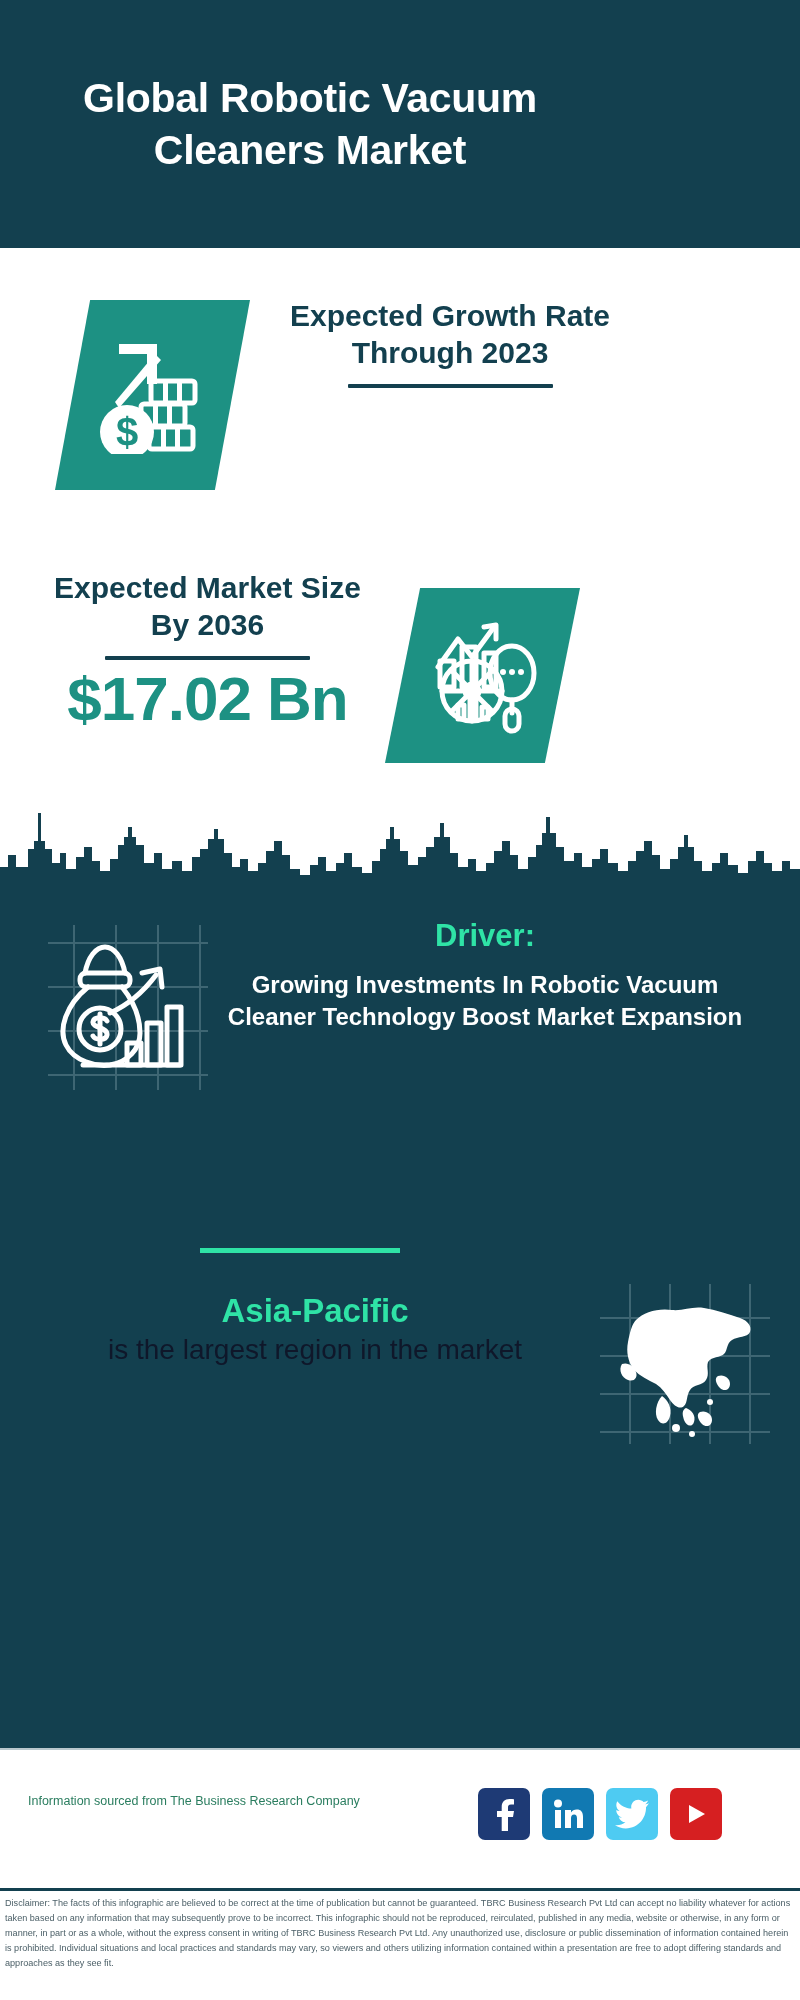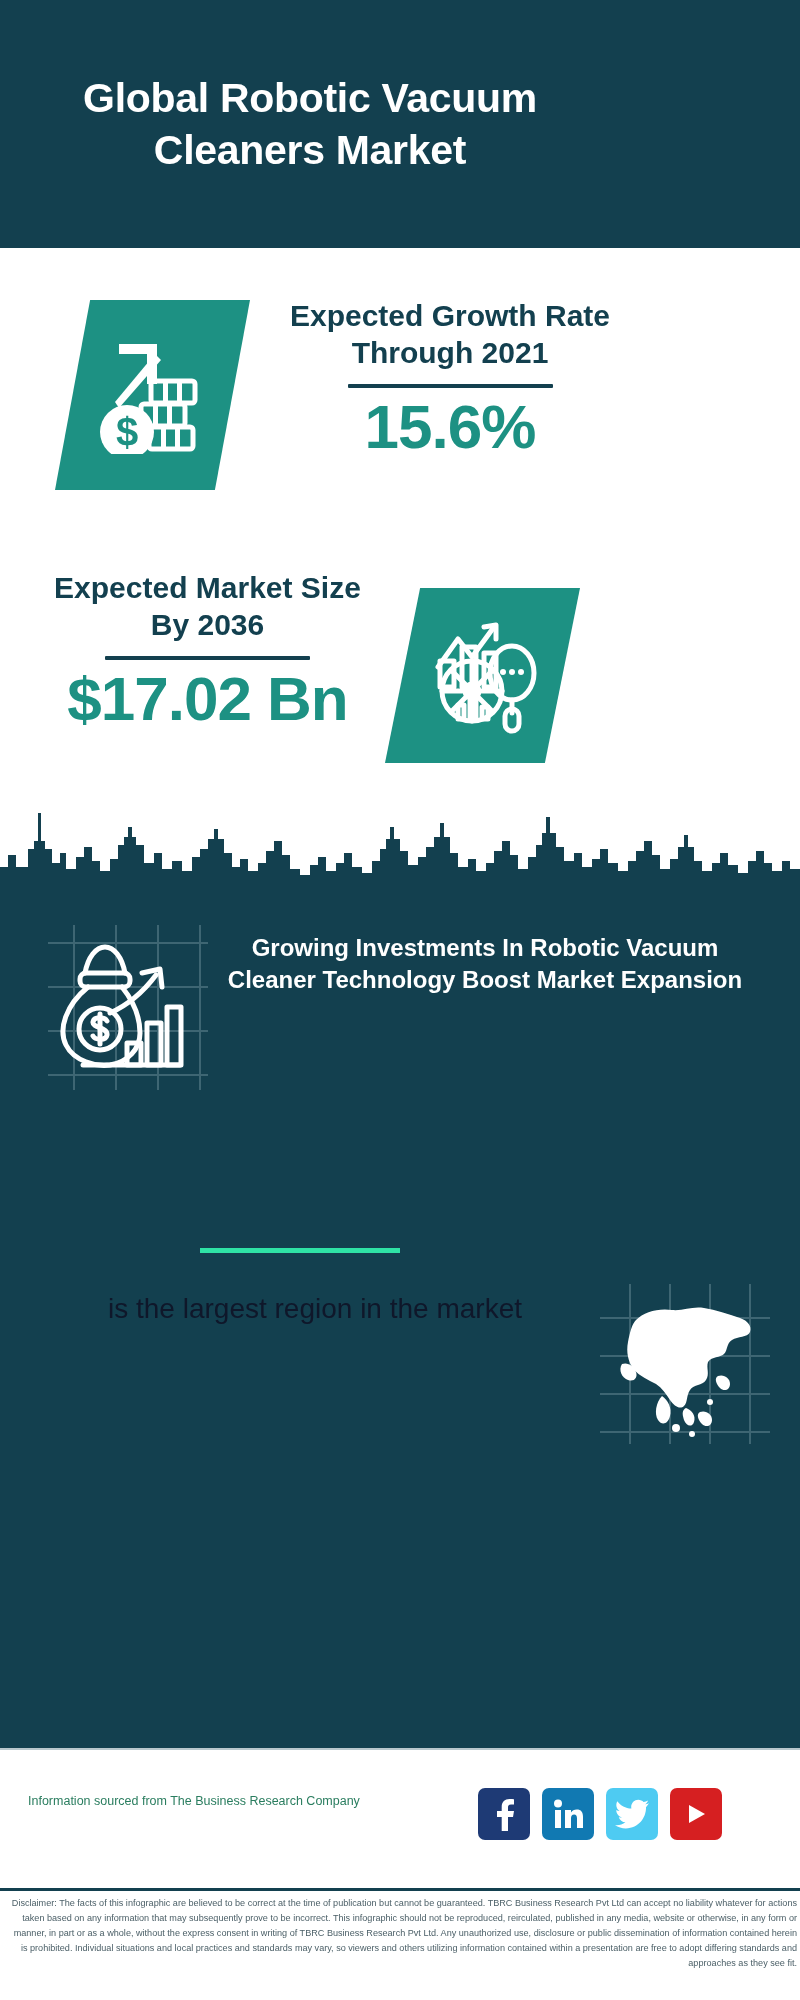--- a/index.html
+++ b/index.html
@@ -171,7 +171,7 @@
   </div>
 
   <div class="stat-block" id="growth-block">
-    <div class="stat-label">Expected Growth Rate Through 2021</div>
+    <div class="stat-label">Expected Growth Rate Through 2023</div>
     <div class="stat-rule"></div>
     <div class="stat-value">15.6%</div>
   </div>

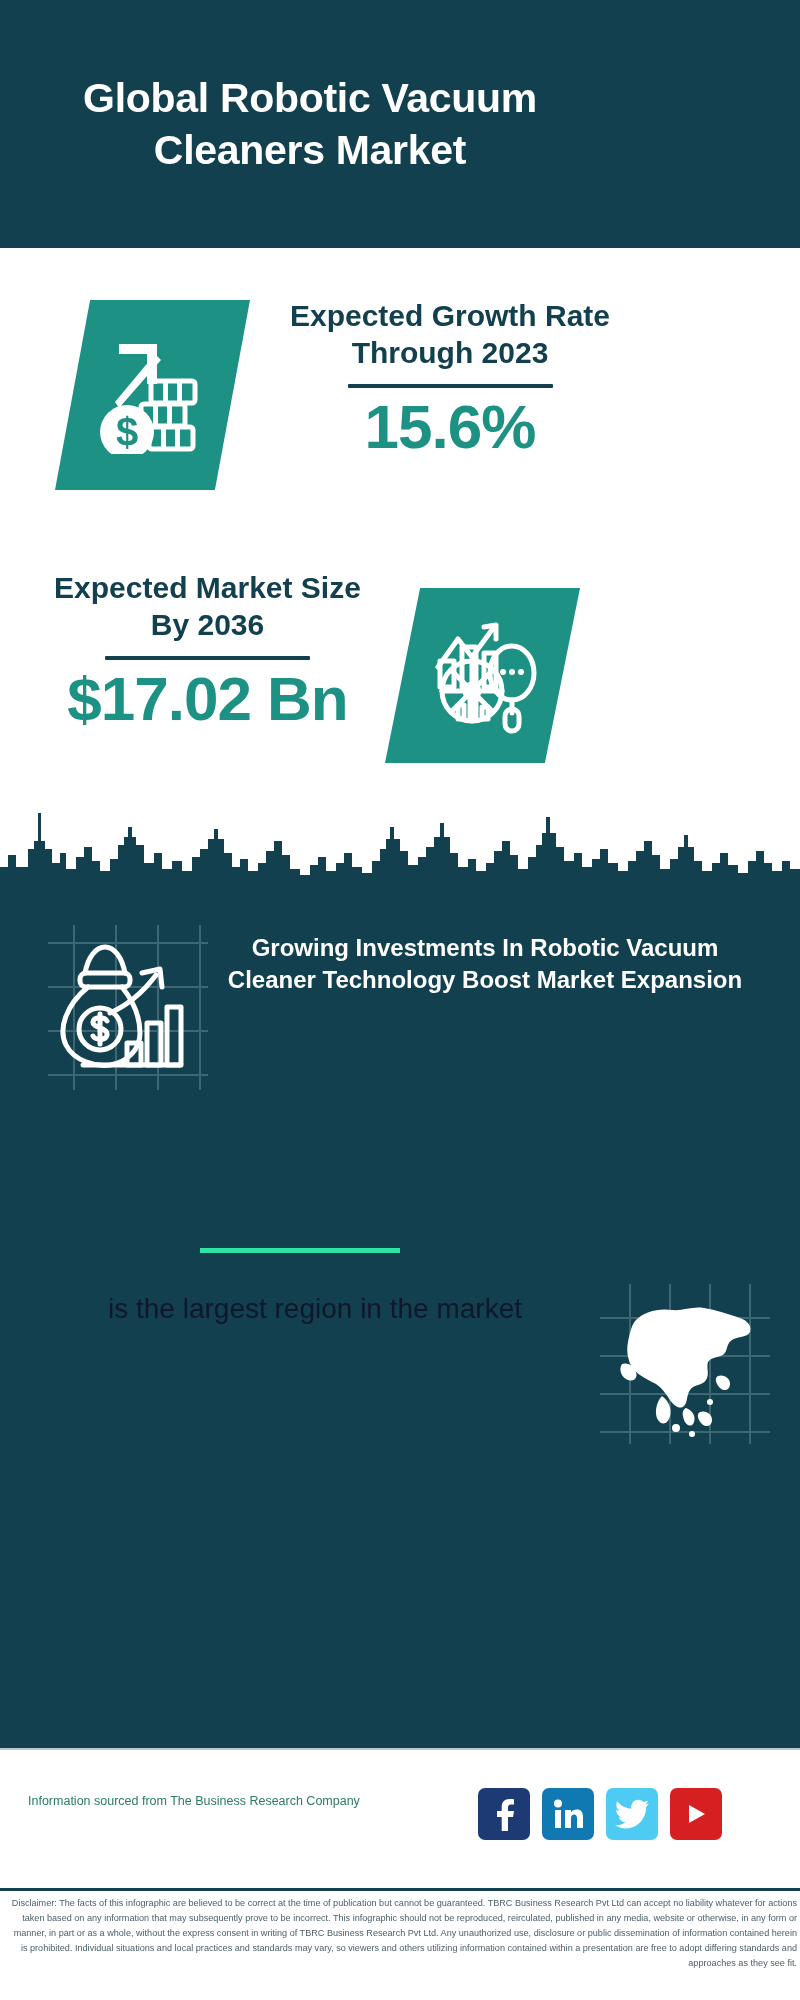--- a/index.html
+++ b/index.html
@@ -173,7 +173,6 @@
   <div class="stat-block" id="growth-block">
     <div class="stat-label">Expected Growth Rate Through 2023</div>
     <div class="stat-rule"></div>
-    <div class="stat-value">15.6%</div>
   </div>
 
   <div class="stat-block" id="size-block">

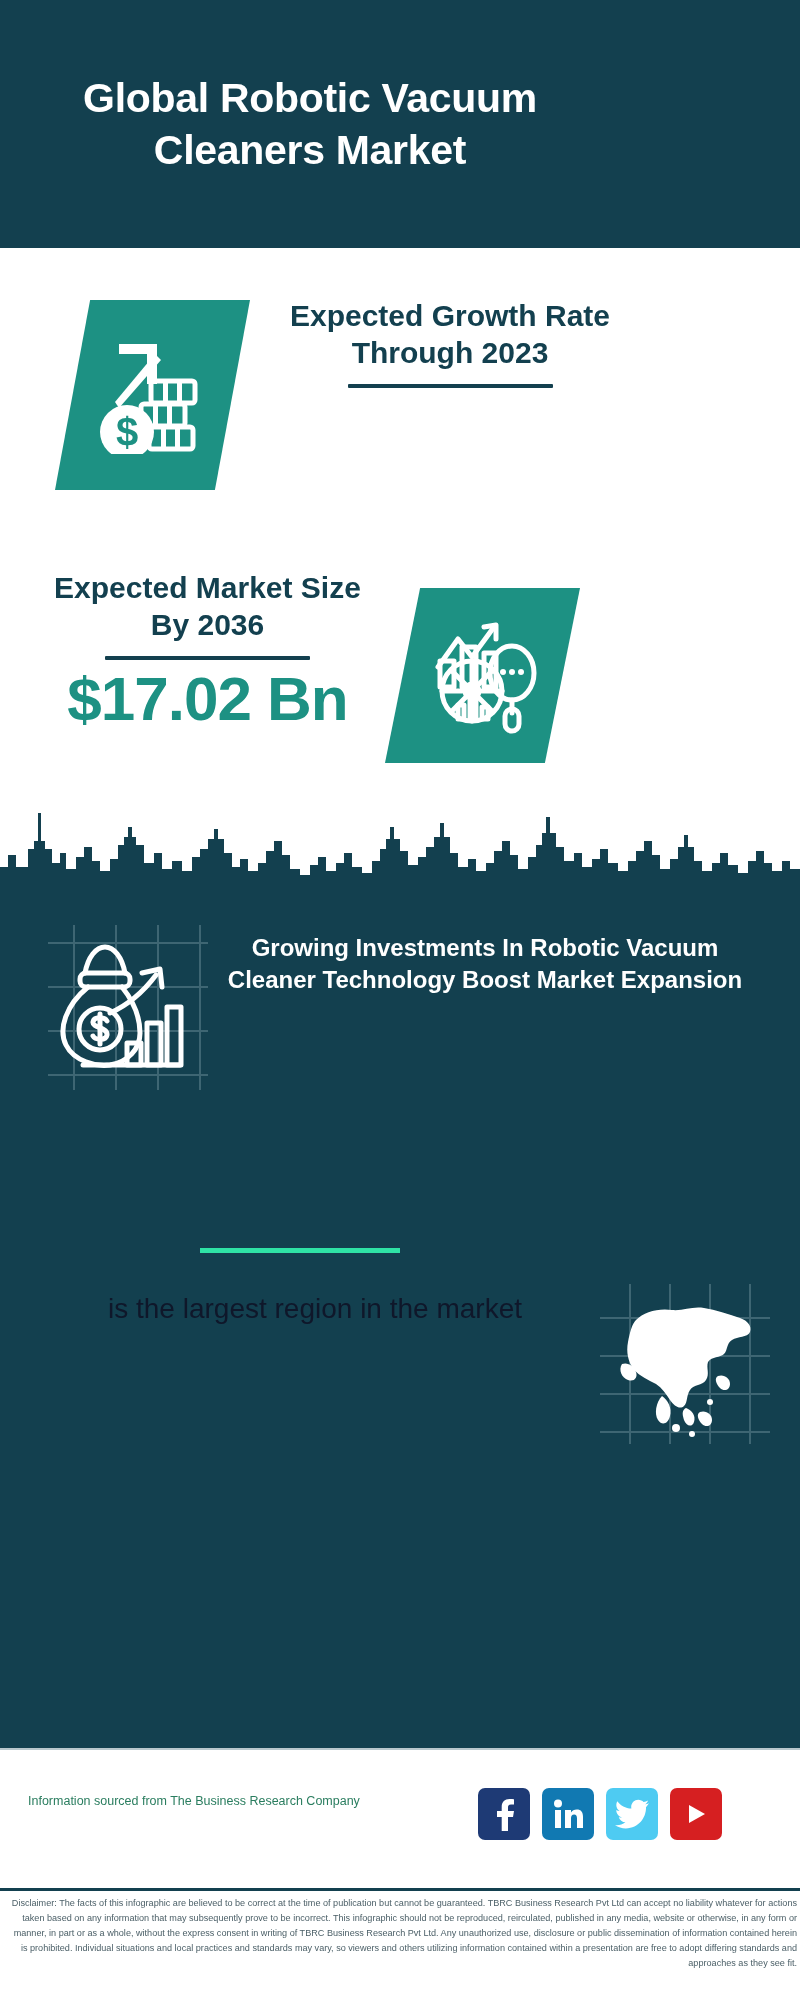--- a/index.html
+++ b/index.html
@@ -279,6 +279,7 @@
       </svg>
     </div>
     <div class="driver-text">
+      <div class="driver-heading">Driver:</div>
       <div class="driver-body">Growing Investments In Robotic Vacuum Cleaner Technology Boost Market Expansion</div>
     </div>
   </div>

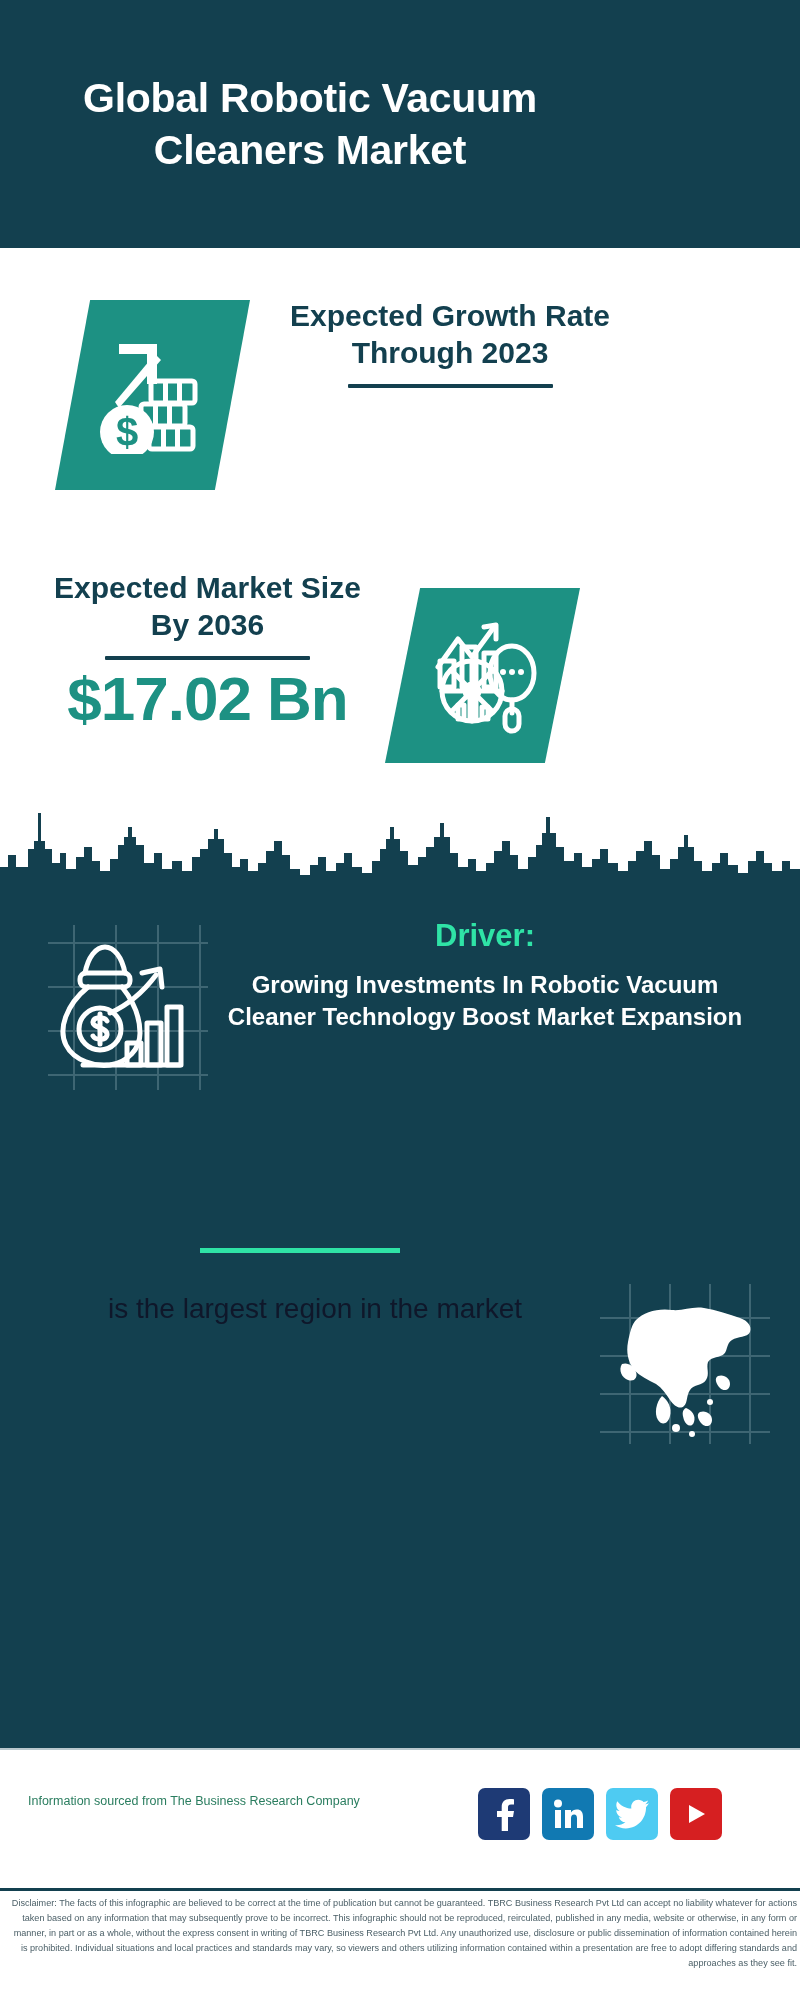--- a/index.html
+++ b/index.html
@@ -288,6 +288,7 @@
 
   <div class="region-row">
     <div class="region-text">
+      <div class="region-name">Asia-Pacific</div>
       <div class="region-desc">is the largest region in the market</div>
     </div>
     <div class="region-map">

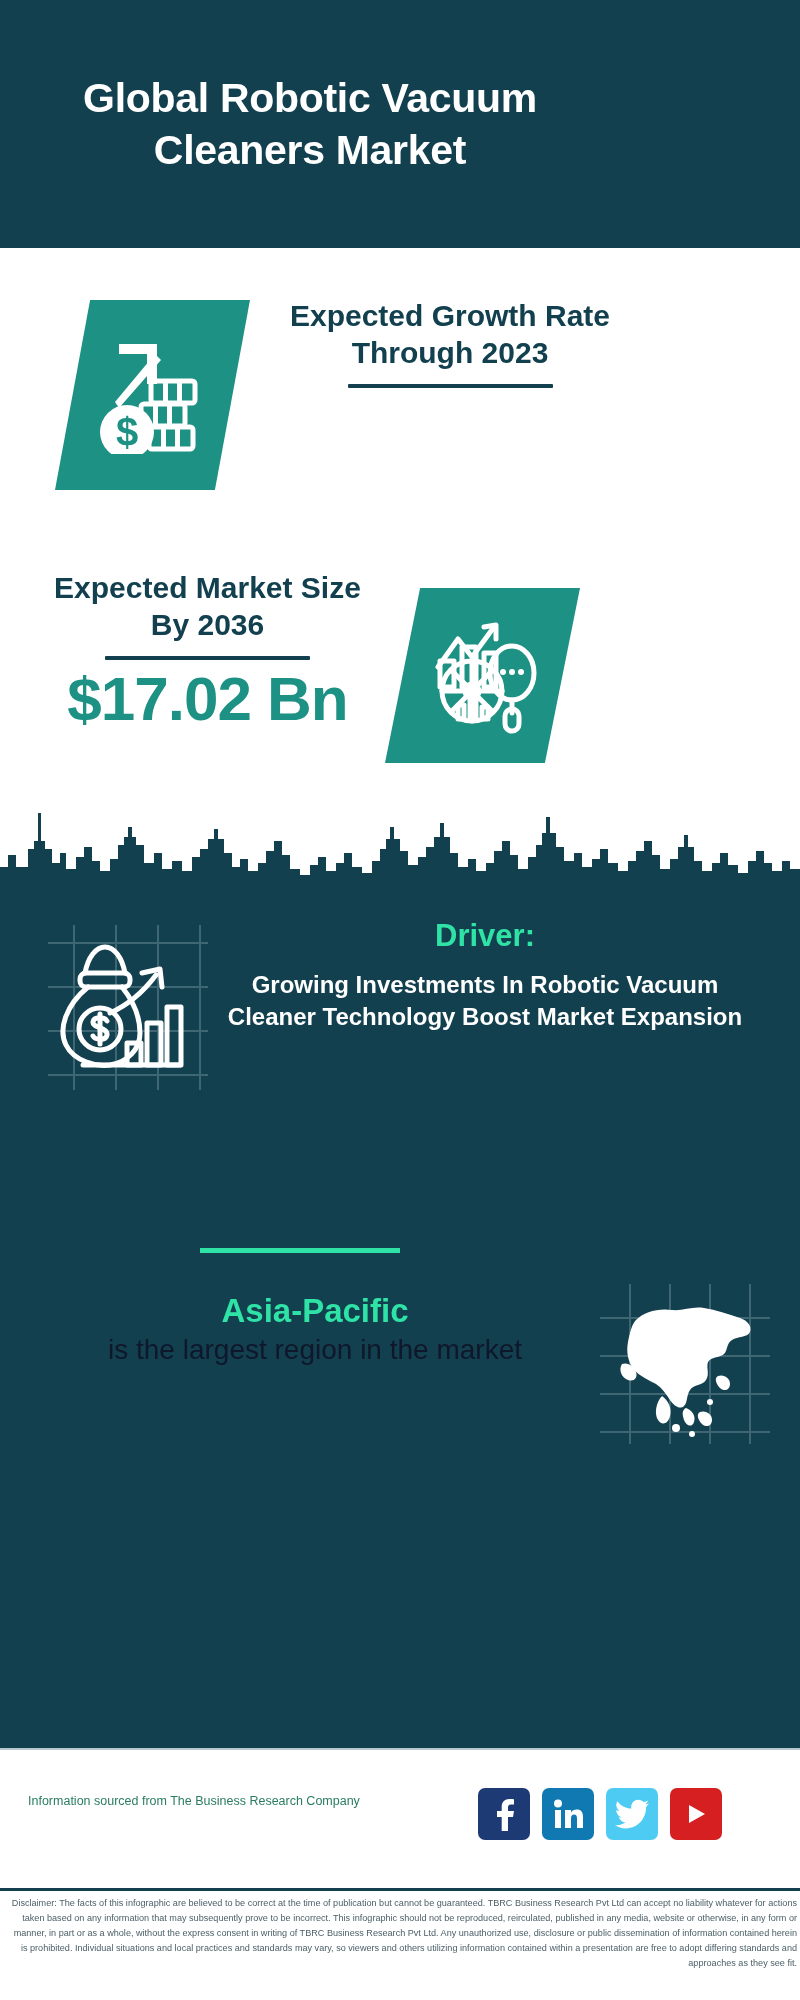--- a/index.html
+++ b/index.html
@@ -129,7 +129,7 @@
   .disclaimer-rule{position:absolute;left:0;top:0;width:800px;height:3px;background:#13404f;}
   .disclaimer-text{
     position:absolute;left:5px;top:8px;width:792px;
-    color:#4c6068;font-size:9.1px;line-height:1.66;text-align:right;
+    color:#4c6068;font-size:9.1px;line-height:1.66;text-align:left;
     font-family:"Liberation Sans", sans-serif;
   }
 </style>

